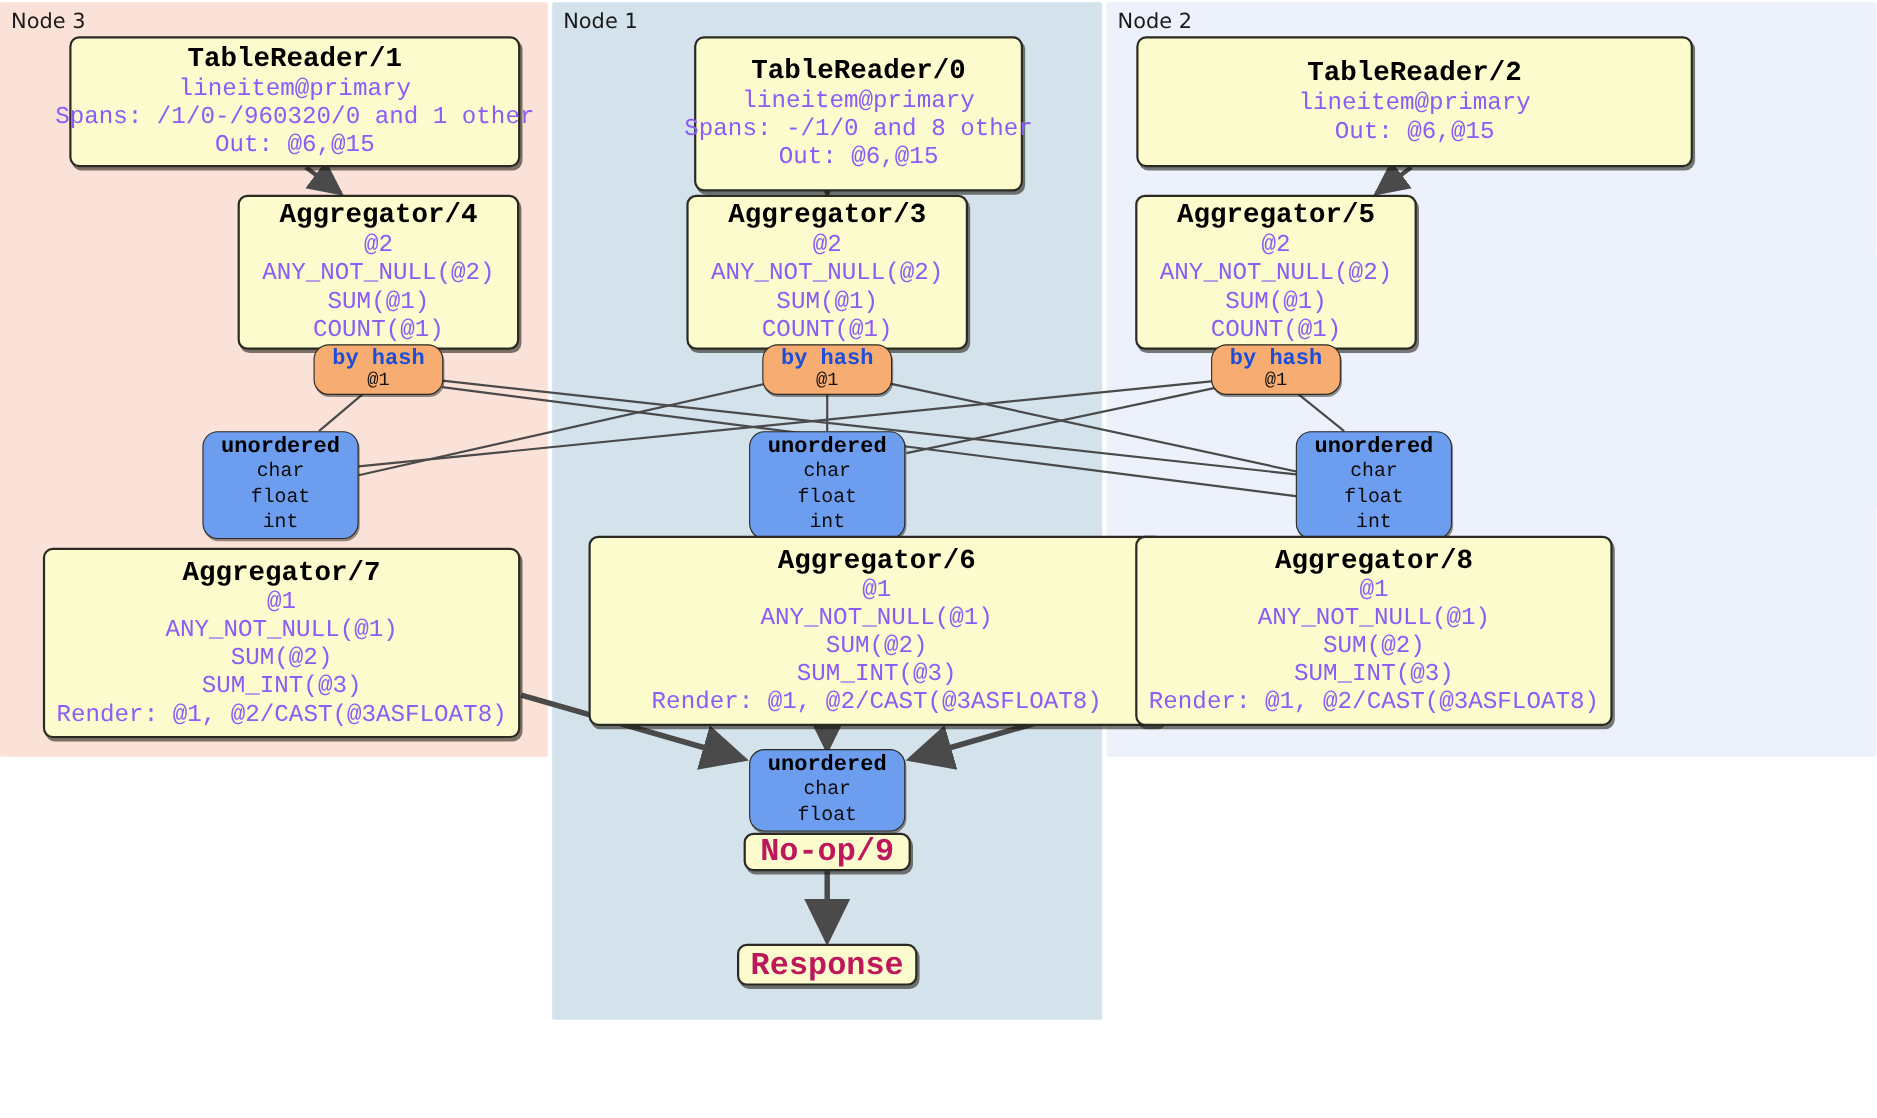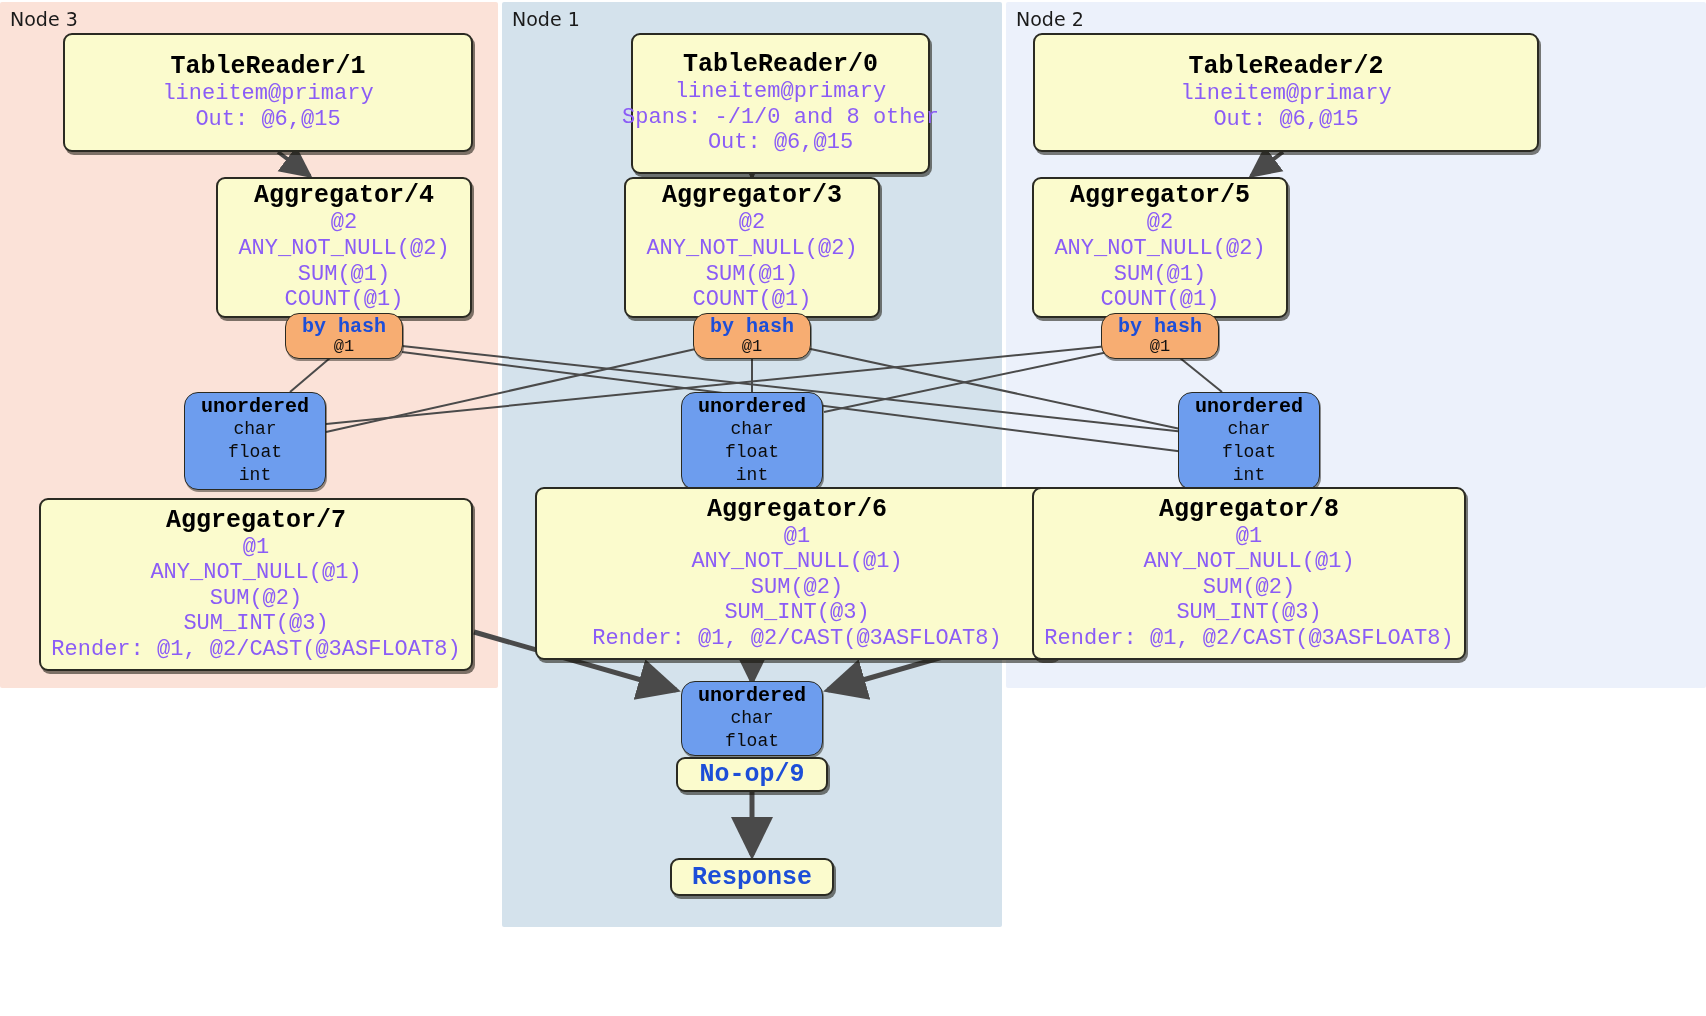--- a/index.html
+++ b/index.html
@@ -90,6 +90,7 @@
   <div class="box proc" style="left:63px;top:33px;width:410px;height:119px;">
     <div class="ttl">TableReader/1</div>
     <div class="ln">lineitem@primary</div>
+    <div class="ln">Spans: /1/0-/960320/0 and 1 other</div>
     <div class="ln">Out: @6,@15</div>
   </div>
 

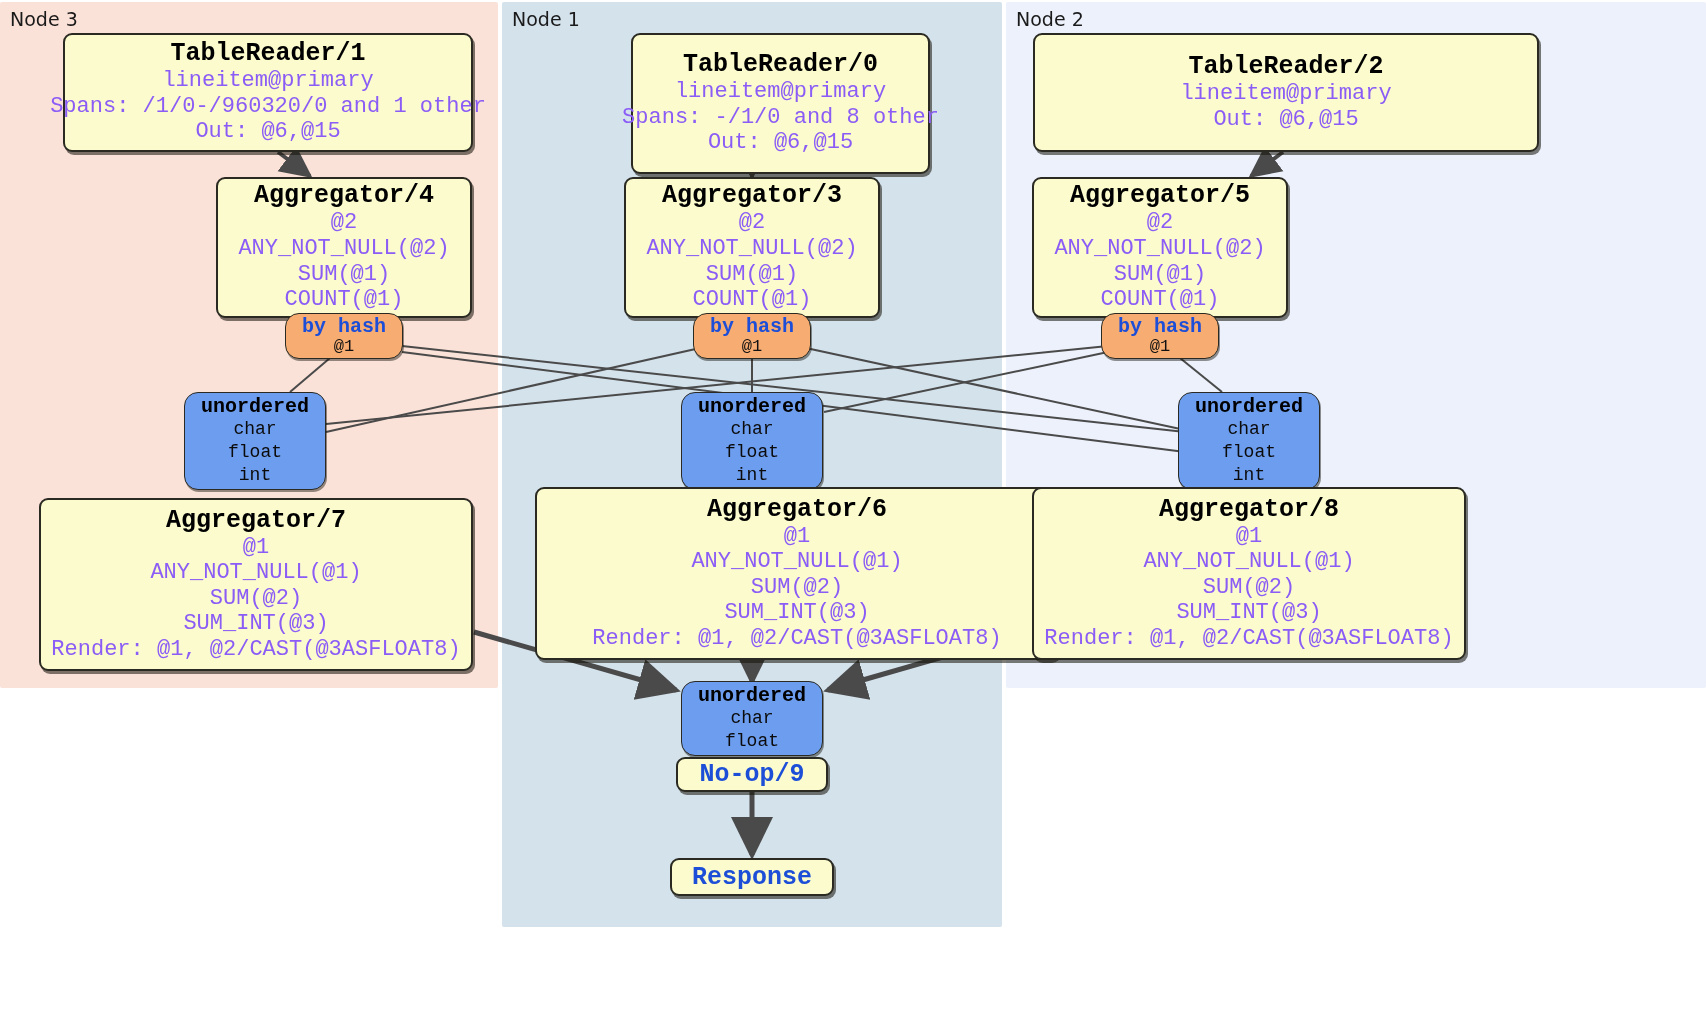--- a/index.html
+++ b/index.html
@@ -25,7 +25,7 @@
 
   .tiny{background:#fbfbcd;border:2px solid #2a2a22;border-radius:9px;
         box-shadow:2px 3px 0 rgba(20,18,10,.55);}
-  .tiny .ttl{font-weight:bold;font-size:25px;color:#1d4ed8;}
+  .tiny .ttl{font-weight:bold;font-size:29px;color:#be185d;}
 
   .hash{background:#f7ad72;border:1.6px solid #2a2a22;border-radius:14px;
         box-shadow:1px 2px 0 rgba(20,18,10,.45);}

